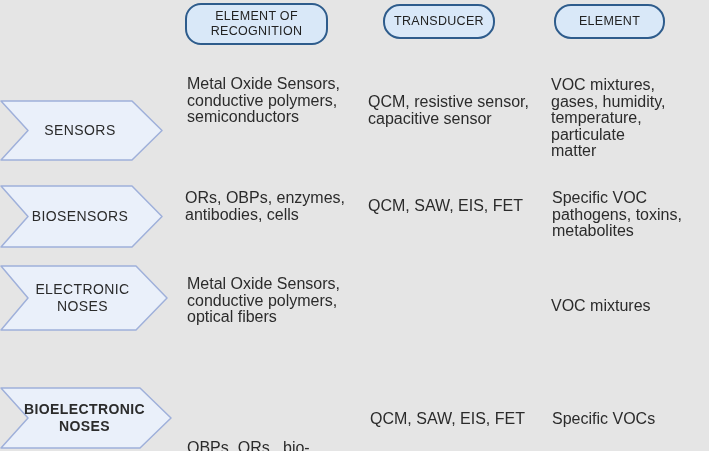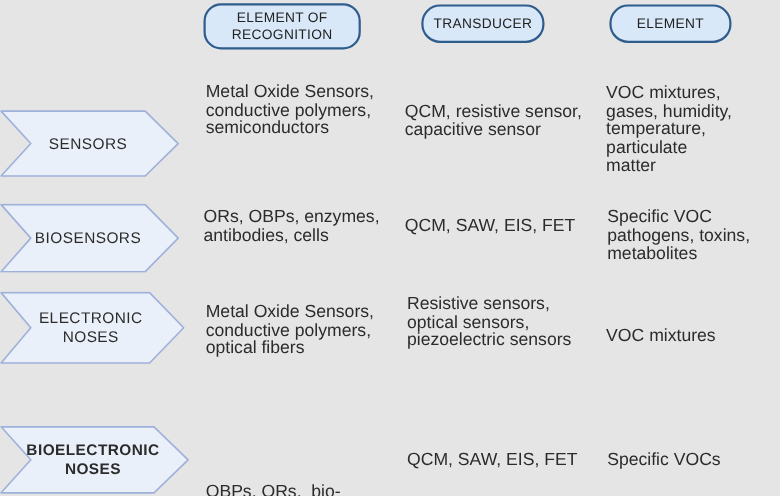--- a/index.html
+++ b/index.html
@@ -147,9 +147,6 @@
   <div class="cell" style="left:187px; top:276px; width:180px;">Metal Oxide Sensors,
 conductive polymers,
 optical fibers</div>
-  <div class="cell" style="left:370px; top:269px; width:185px;">Resistive sensors,
-optical sensors,
-piezoelectric sensors</div>
   <div class="cell" style="left:551px; top:298px; width:160px;">VOC mixtures</div>
 
   <div class="cell" style="left:187px; top:396px; width:175px;margin-top:44px;">OBPs, ORs,  bio-

